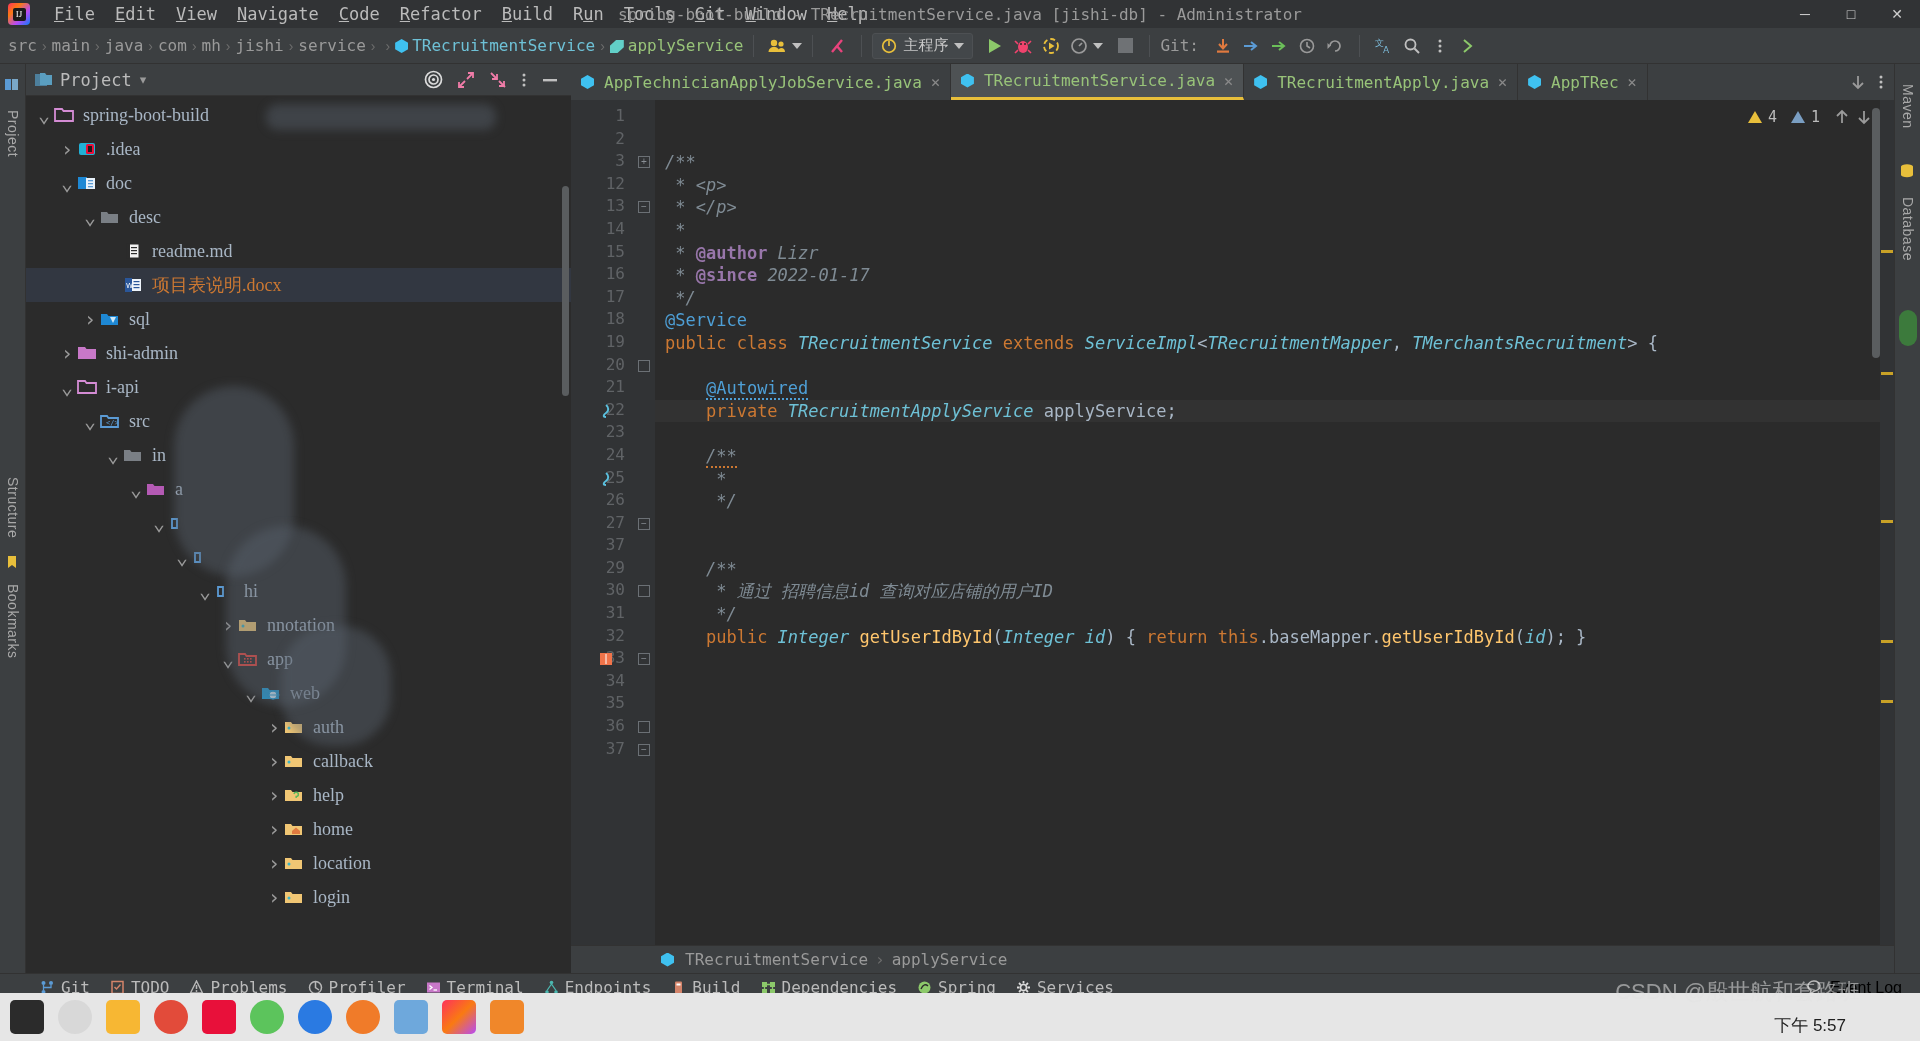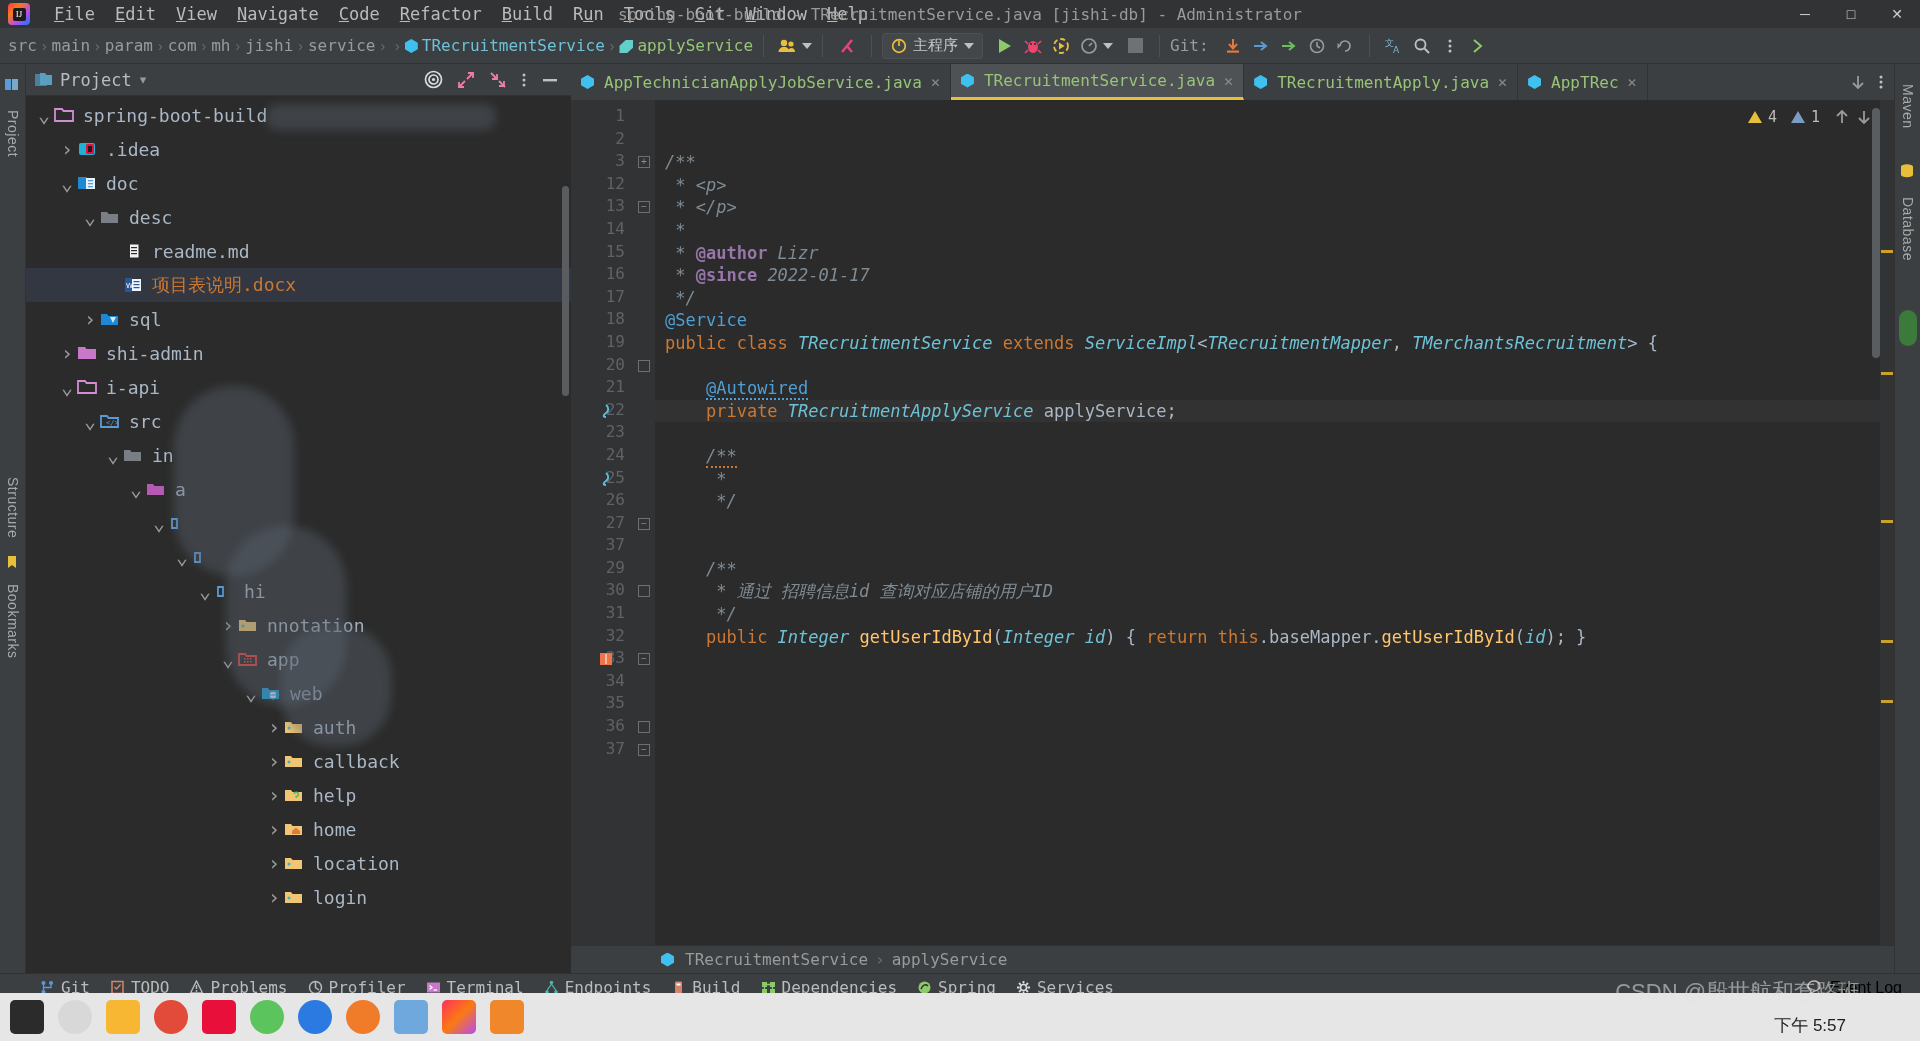--- a/index.html
+++ b/index.html
@@ -241,7 +241,7 @@
       <span class="crumb-sep">›</span>
       <span class="crumb">main</span>
       <span class="crumb-sep">›</span>
-      <span class="crumb">param</span>
+      <span class="crumb">java</span>
       <span class="crumb-sep">›</span>
       <span class="crumb">com</span>
       <span class="crumb-sep">›</span>

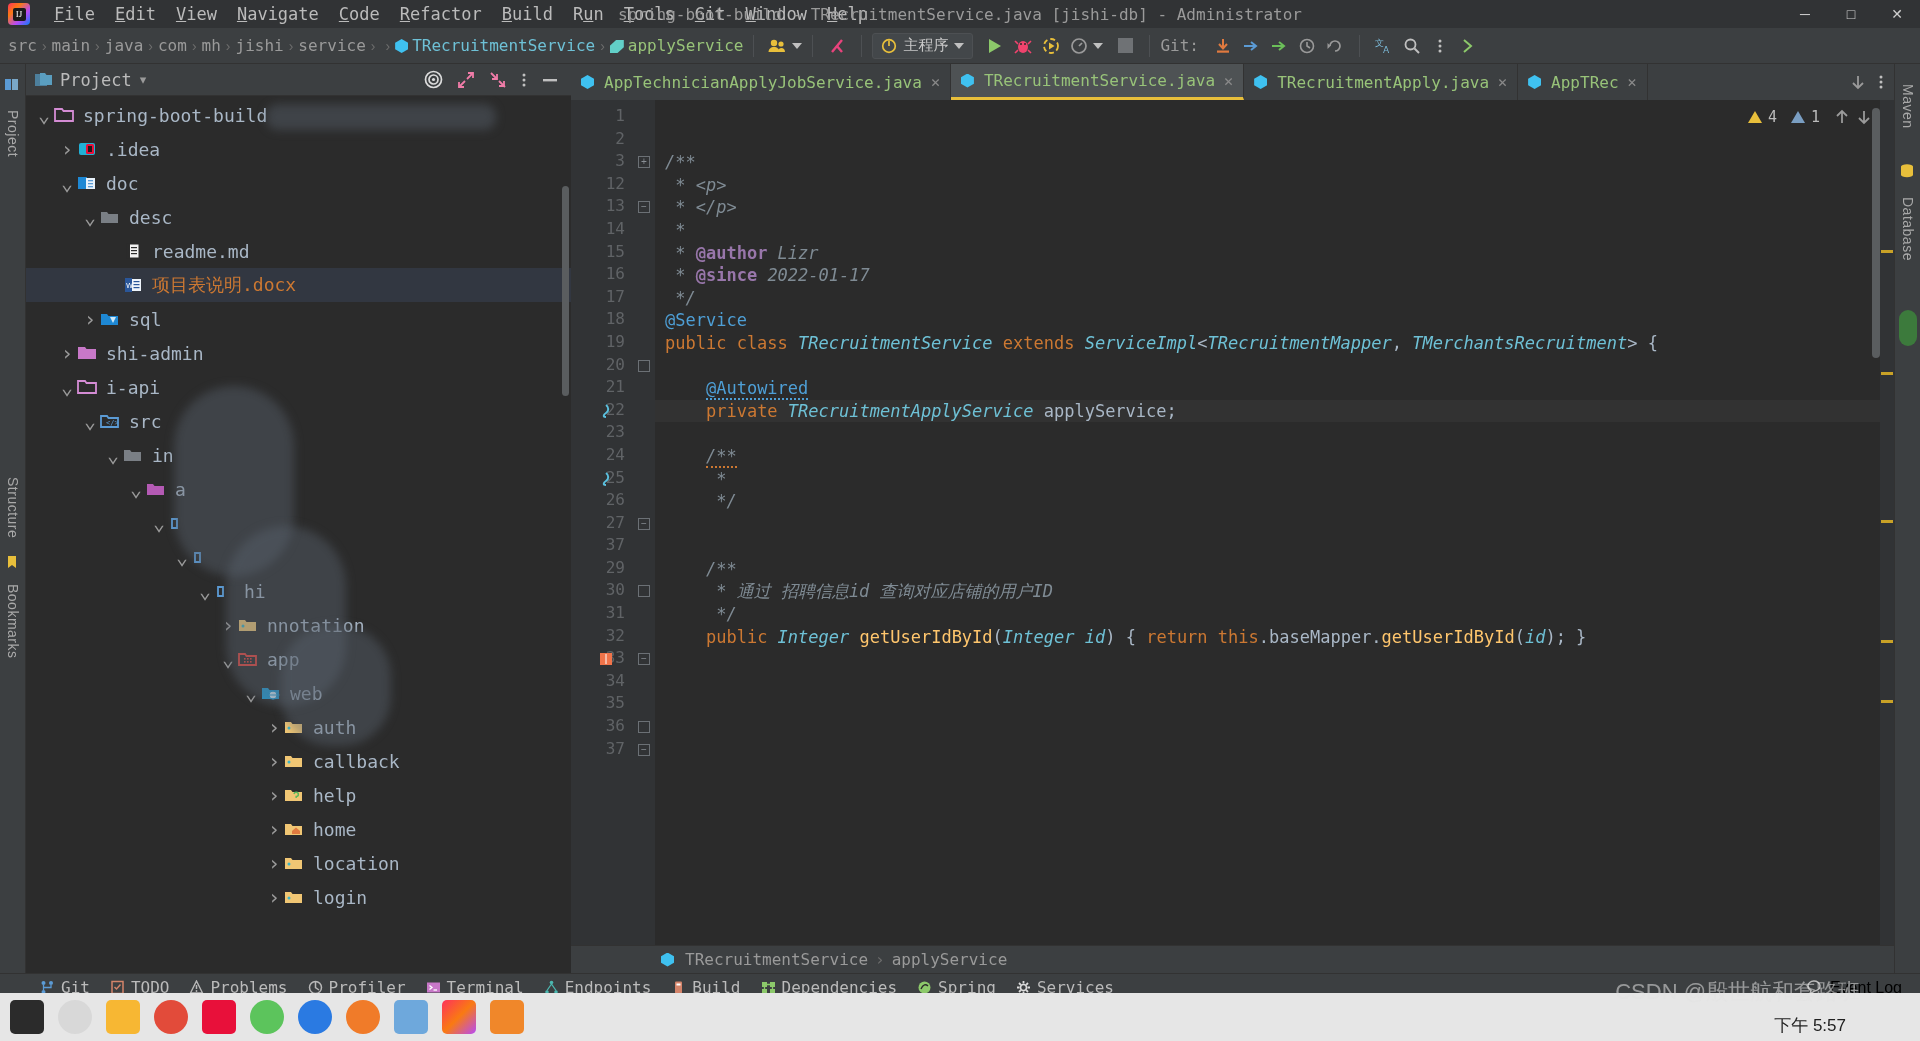--- a/index.html
+++ b/index.html
@@ -103,7 +103,7 @@
   .trow.sel { background: #323741; }
   .twisty { width: 20px; text-align: center; color: #9a9a9a; font-size: 13px; flex: none; }
   .ticon { width: 22px; height: 18px; margin-right: 7px; flex: none; }
-  .tlabel { overflow: hidden; }
+  .tlabel { overflow: hidden; font-family: Liberation Serif, serif; }
   .tlabel.orange { color: #cc7832; }
   .blur {
     position: absolute; background: rgba(90,100,112,.42);

